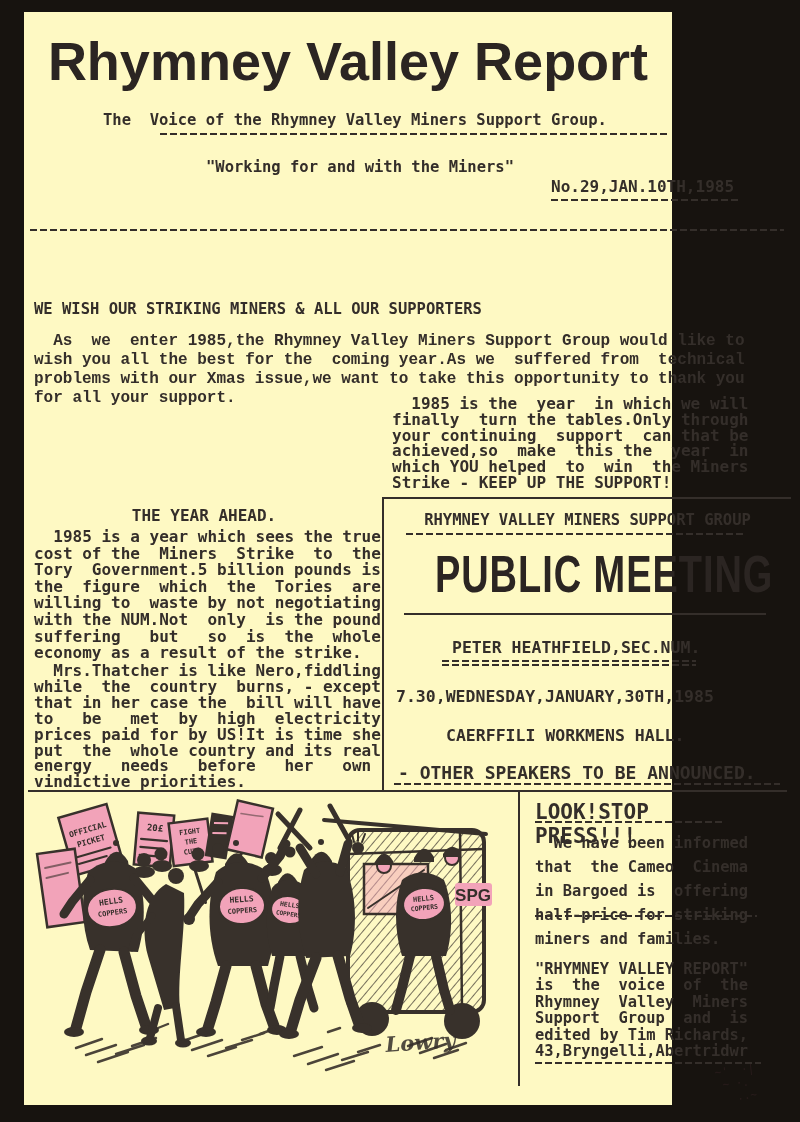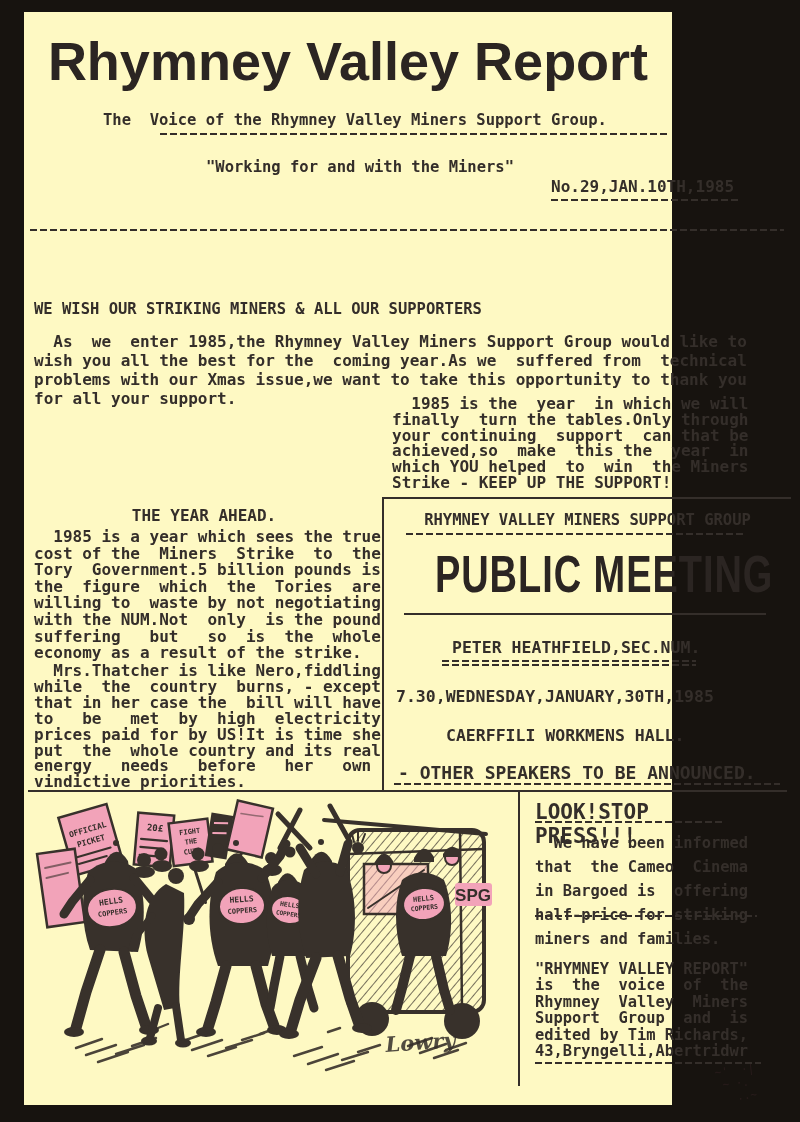--- a/index.html
+++ b/index.html
@@ -49,7 +49,7 @@
 
   <div class="abs mono" style="left:10px;top:256px;font-size:15.5px;margin-top:32px;">WE WISH OUR STRIKING MINERS &amp; ALL OUR SUPPORTERS</div>
 
-  <div class="abs mono" style="left:10px;top:320px;width:750px;font-size:16px;line-height:19px;">  As  we  enter 1985,the Rhymney Valley Miners Support Group would like to
+  <div class="abs mono" style="left:10px;top:320px;width:750px;font-size:16px;line-height:19px;font-family:Liberation Mono, monospace;">  As  we  enter 1985,the Rhymney Valley Miners Support Group would like to
 wish you all the best for the  coming year.As we  suffered from  technical
 problems with our Xmas issue,we want to take this opportunity to thank you
 for all your support.</div>

